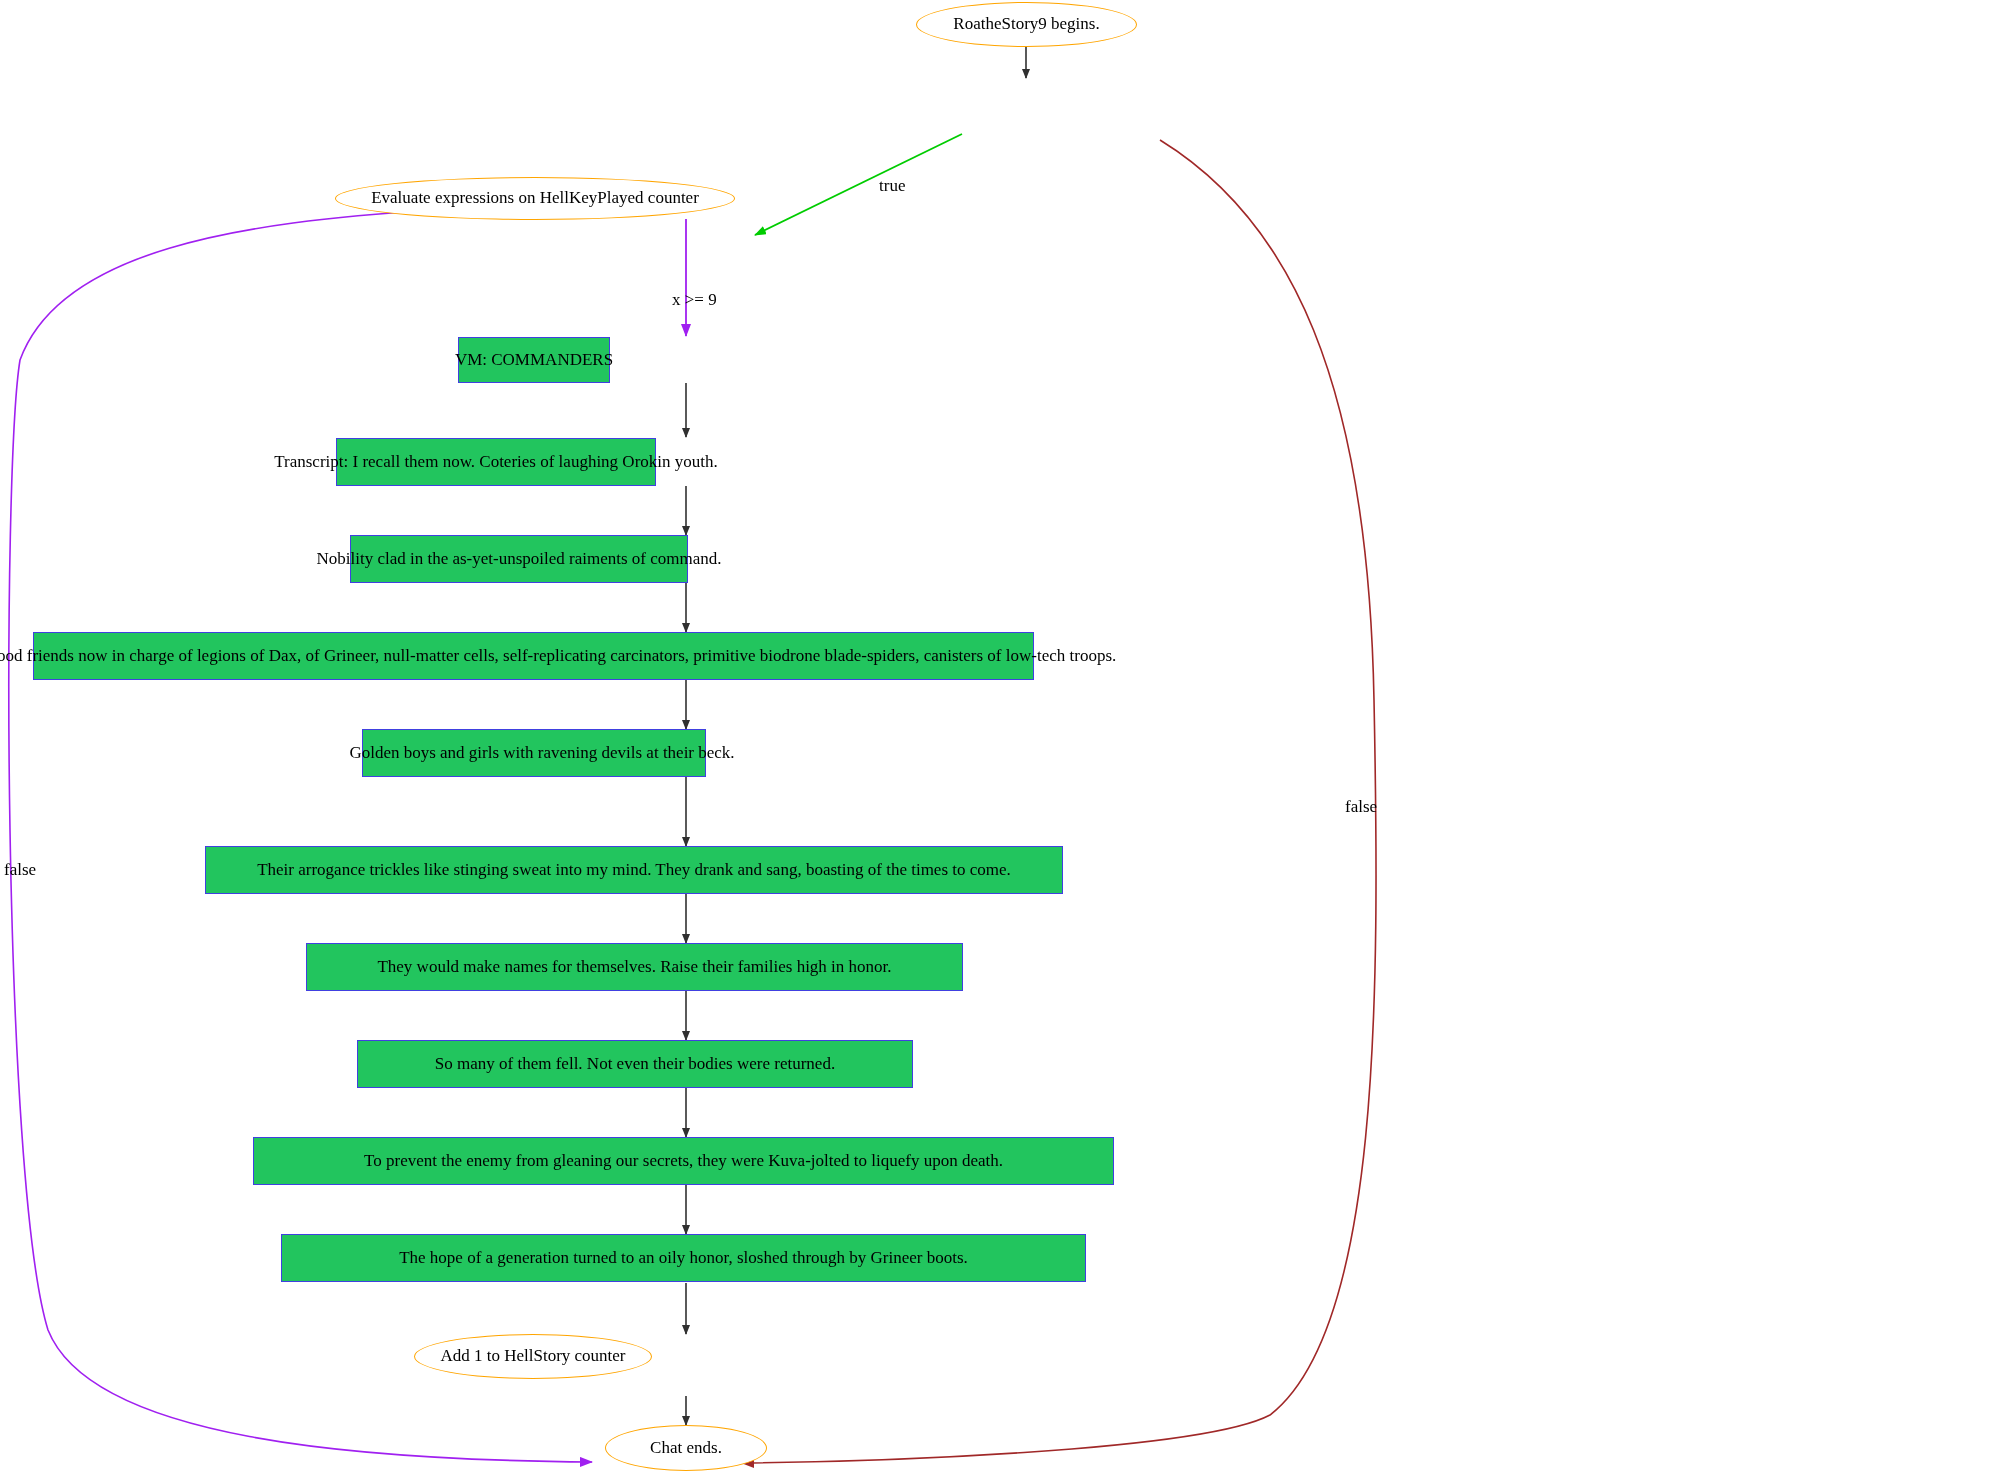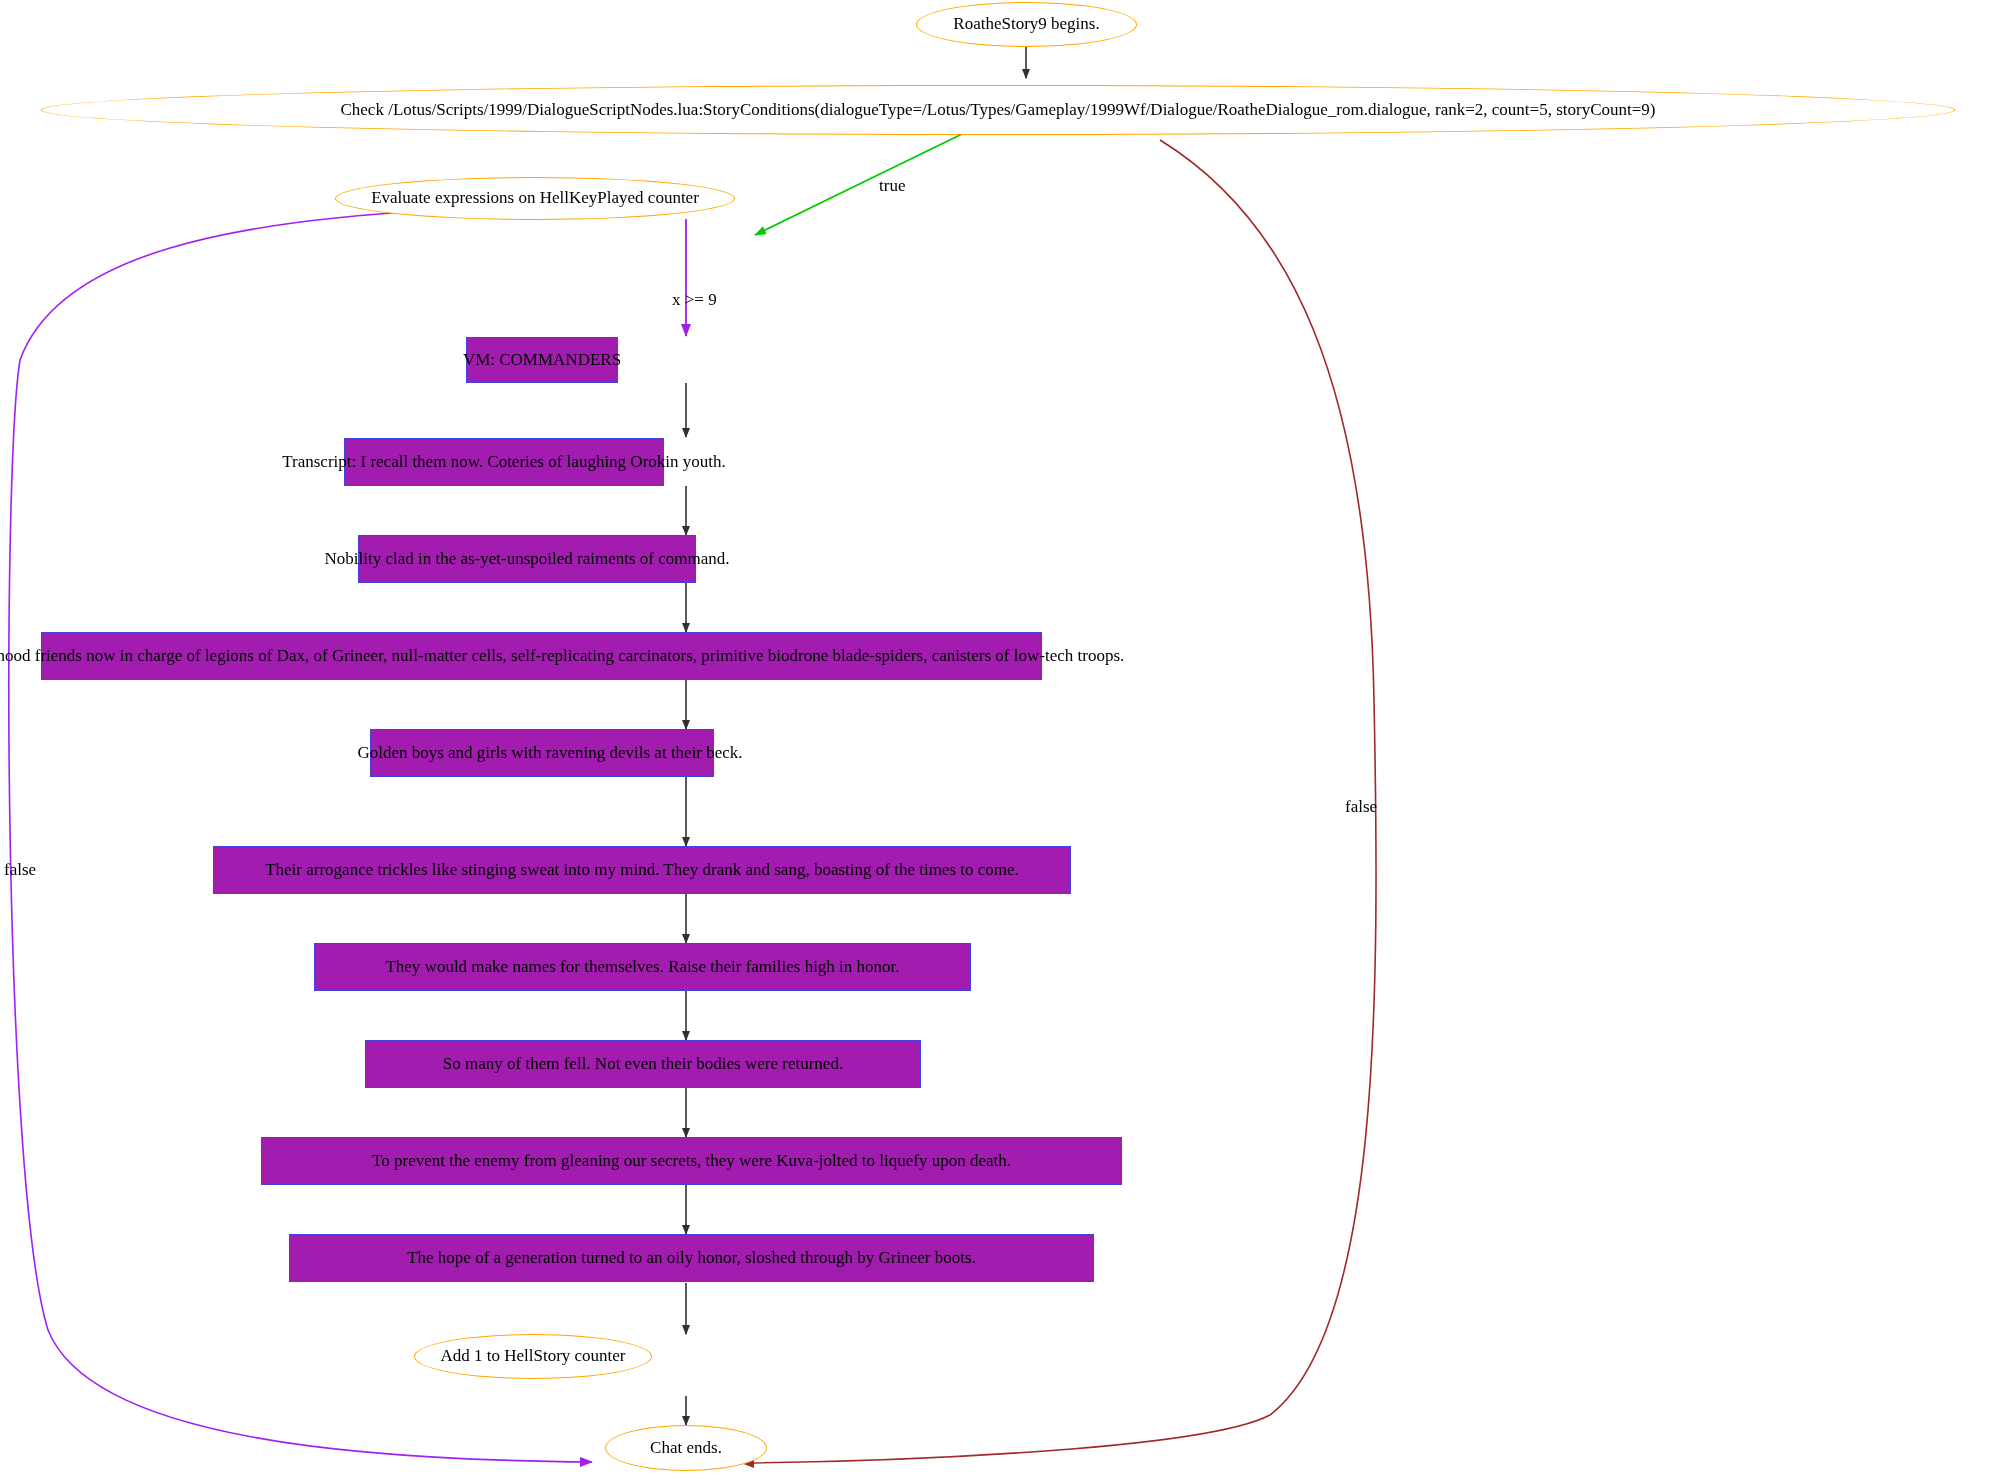--- a/index.html
+++ b/index.html
@@ -137,9 +137,6 @@
     <span class="node-label">RoatheStory9 begins.</span>
   </div>
 
-  <div class="node ellipse cond" style="left:41px; top:85px; width:1914px; height:50px;">
-    <span class="node-label">Check /Lotus/Scripts/1999/DialogueScriptNodes.lua:StoryConditions(dialogueType=/Lotus/Types/Gameplay/1999Wf/Dialogue/RoatheDialogue_rom.dialogue, rank=2, count=5, storyCount=9)</span>
-  </div>
 
   <div class="node ellipse" style="left:335px; top:177px; width:400px; height:43px;">
     <span class="node-label">Evaluate expressions on HellKeyPlayed counter</span>

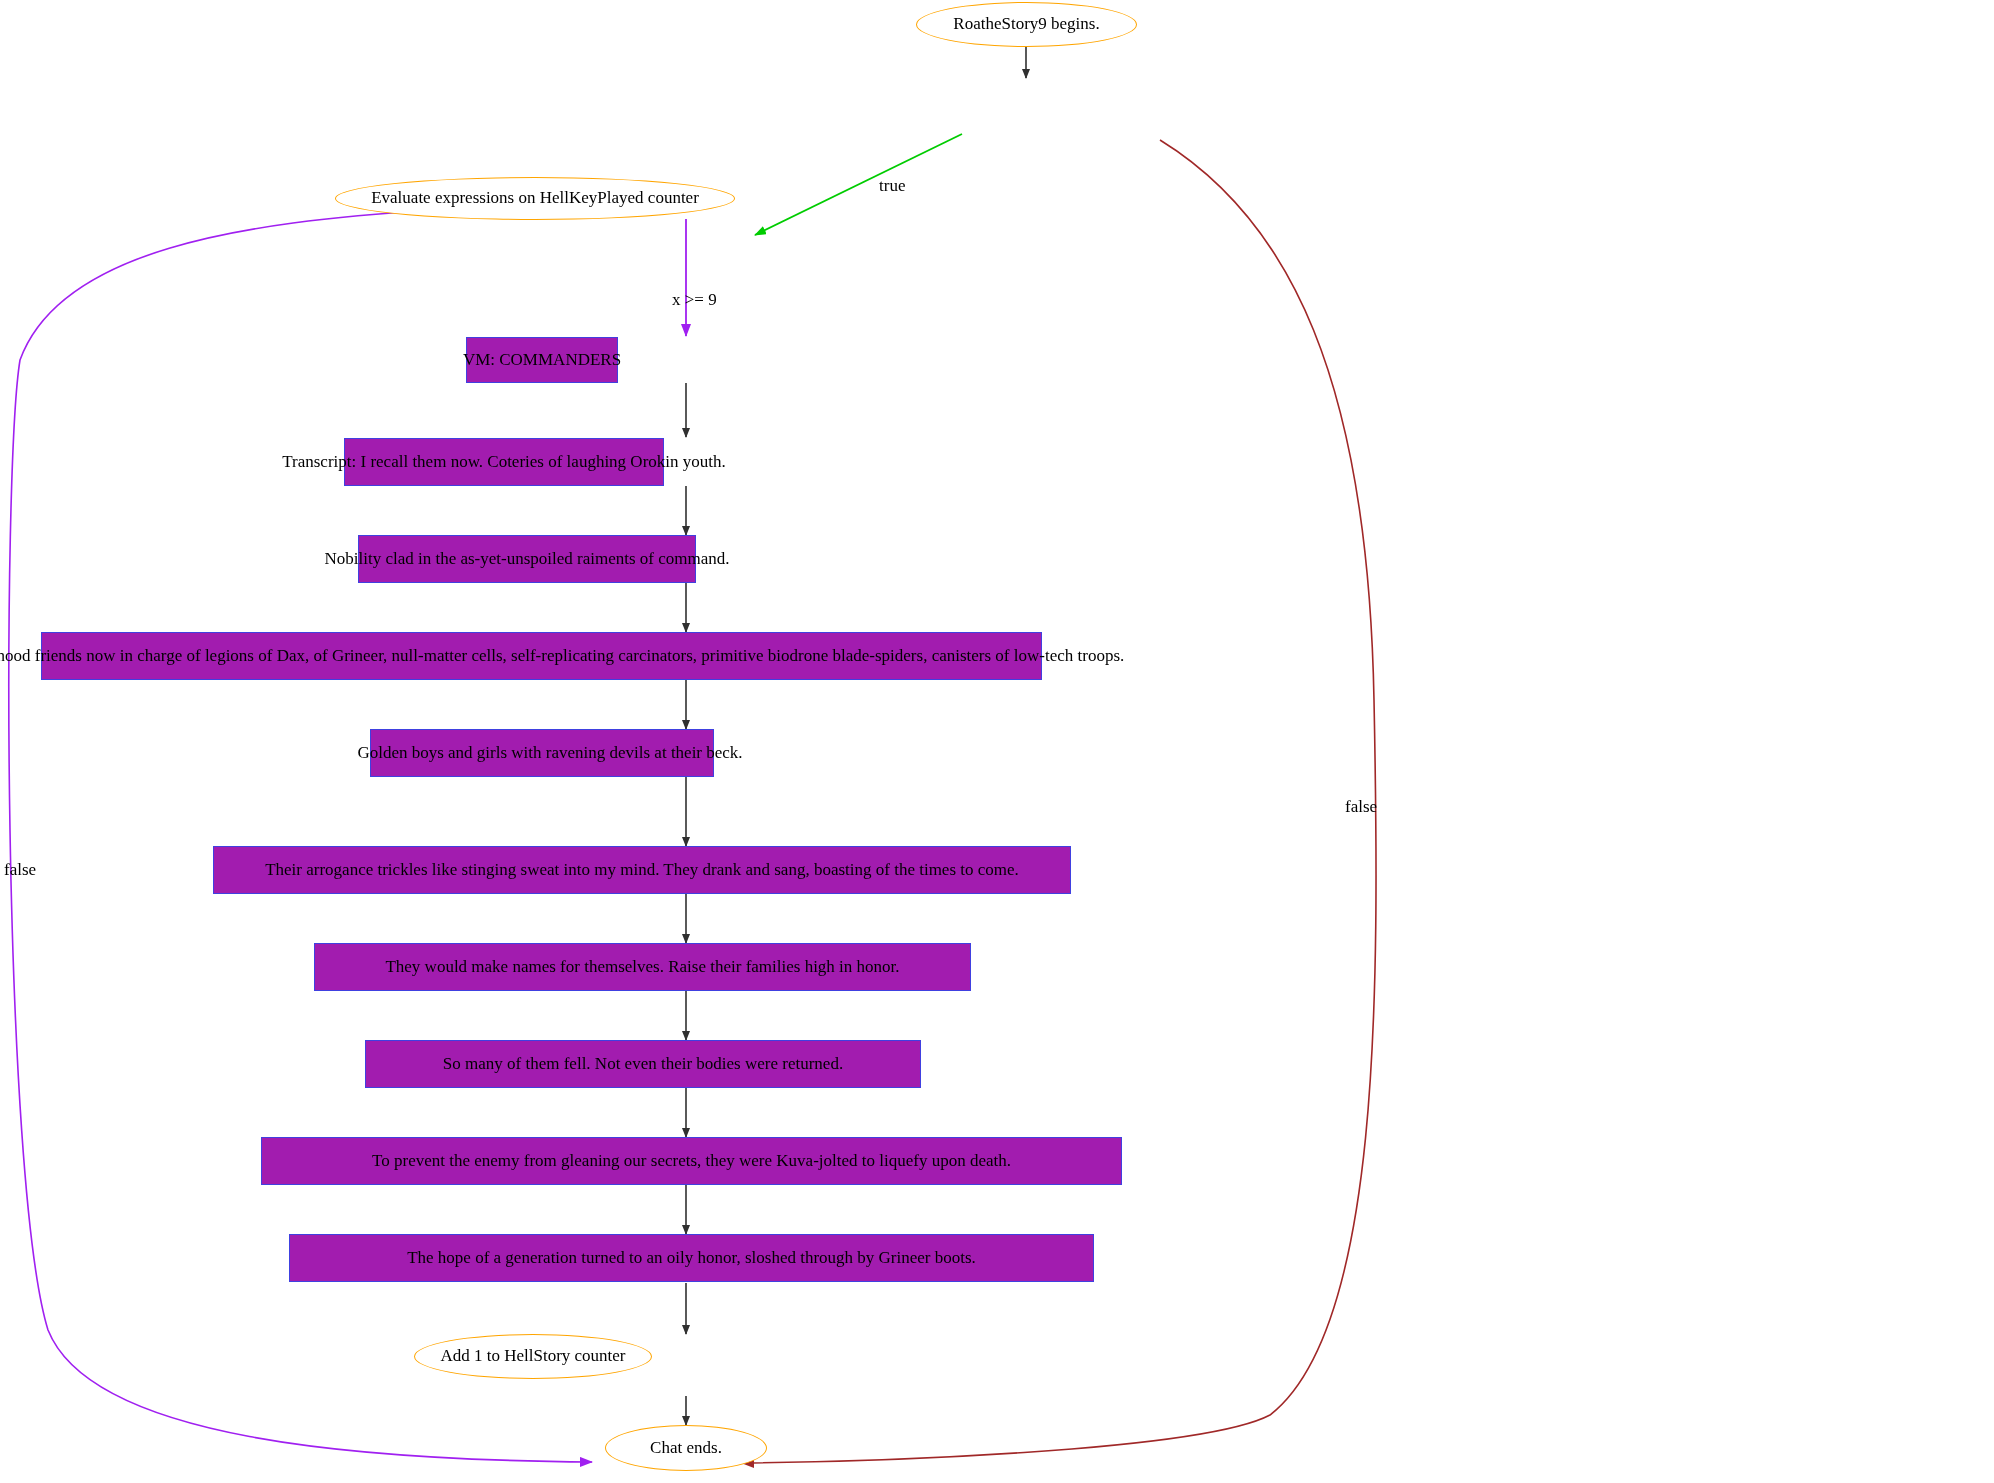--- a/index.html
+++ b/index.html
@@ -40,8 +40,7 @@
   }
   .node.box {
     border: 1.6px solid #4040e0;
-    background: #a21caf;
-    margin-left: 8px;
+    background: #22c55e;
   }
   .node-label {
     padding: 0 6px;

